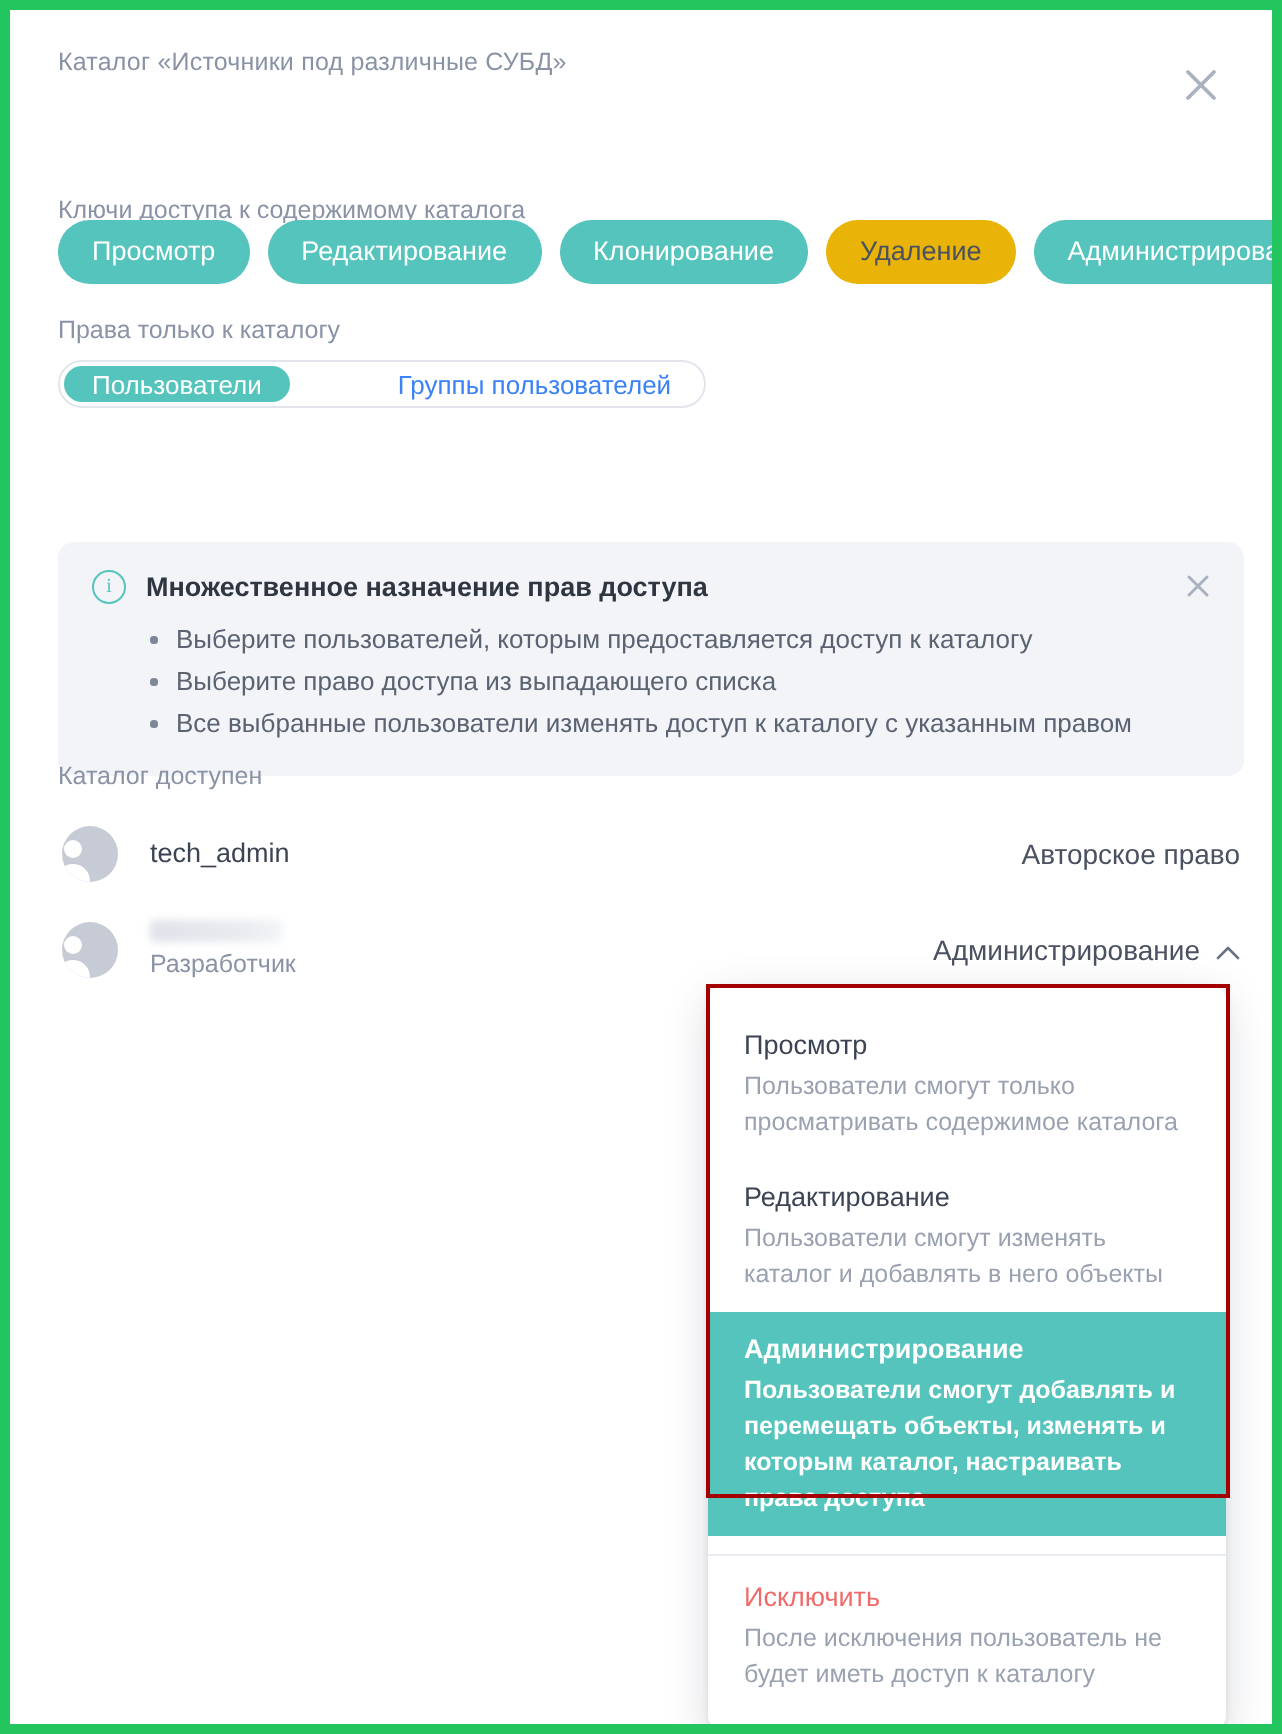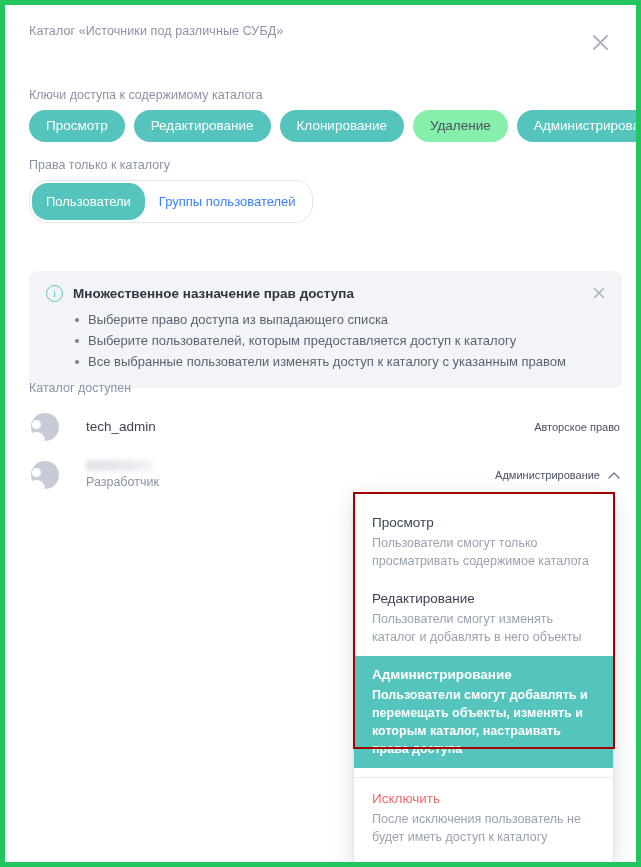--- a/index.html
+++ b/index.html
@@ -66,7 +66,7 @@
     color: #8a93a5;
     line-height: 16px;
   }
-  #lbl-keys  { top: 82px; }
+  #lbl-keys  { top: 92px; }
   #lbl-rights{ top: 152px; }
   #lbl-avail { top: 375px; }
 

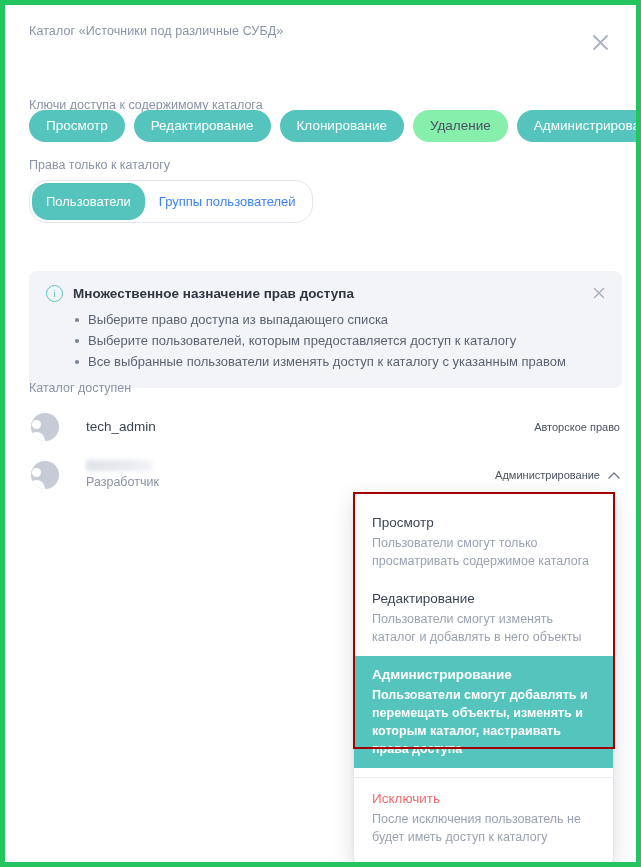--- a/index.html
+++ b/index.html
@@ -92,7 +92,7 @@
     user-select: none;
   }
   .pill.on  { background: #55c4bc; color: #ffffff; }
-  .pill.off { background: #86efac; color: #4a5160; }
+  .pill.off { background: #eab308; color: #4a5160; }
 
   
   .segmented {

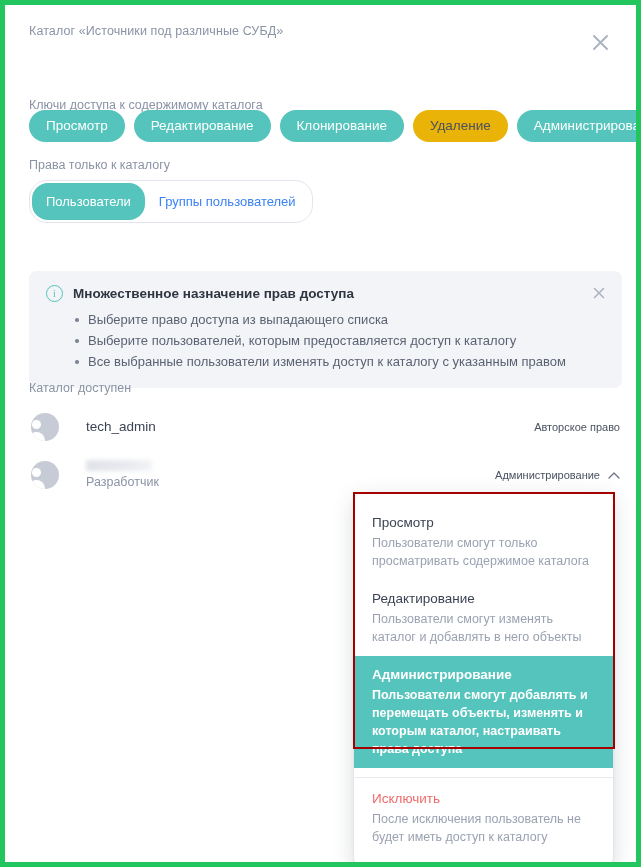--- a/index.html
+++ b/index.html
@@ -99,7 +99,7 @@
     position: absolute;
     left: 24px;
     top: 175px;
-    height: 43px;
+    height: 24px;
     display: flex;
     align-items: center;
     border: 1px solid #e2e6ec;
@@ -107,6 +107,7 @@
     background: #ffffff;
     padding: 2px;
     box-sizing: border-box;
+    gap: 40px;
   }
   .seg {
     height: 100%;

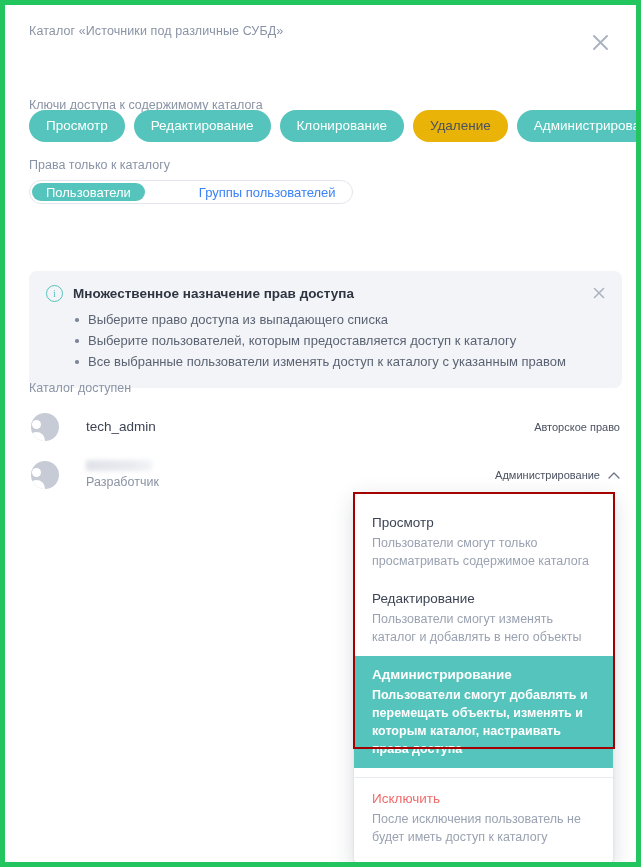--- a/index.html
+++ b/index.html
@@ -425,8 +425,8 @@
       </svg>
     </div>
     <ul>
+      <li>Выберите пользователей, которым предоставляется доступ к каталогу</li>
       <li>Выберите право доступа из выпадающего списка</li>
-      <li>Выберите пользователей, которым предоставляется доступ к каталогу</li>
       <li>Все выбранные пользователи изменять доступ к каталогу с указанным правом</li>
     </ul>
   </div>

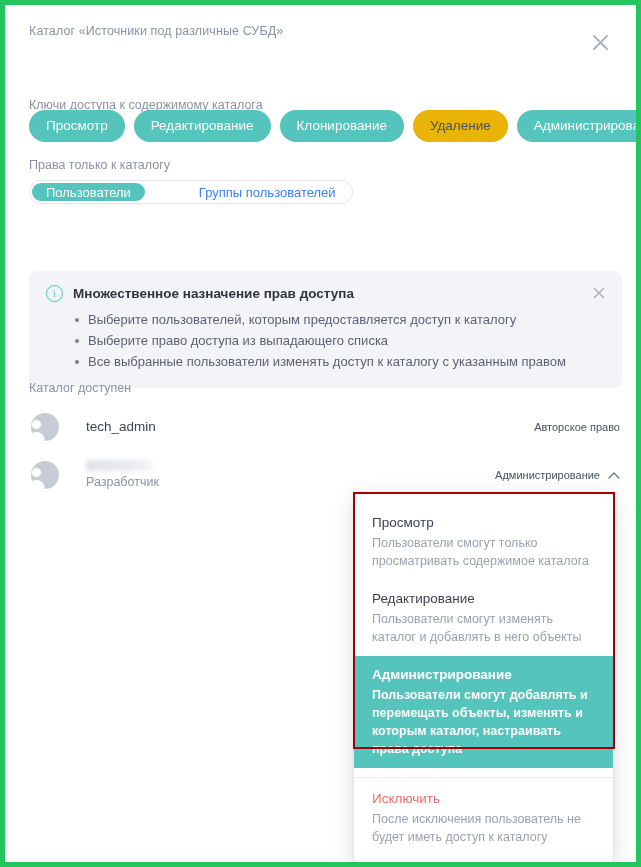--- a/index.html
+++ b/index.html
@@ -258,7 +258,6 @@
     display: flex;
     align-items: center;
     height: 48px;
-    gap: 11px;
   }
   .avatar {
     width: 28px; height: 28px;

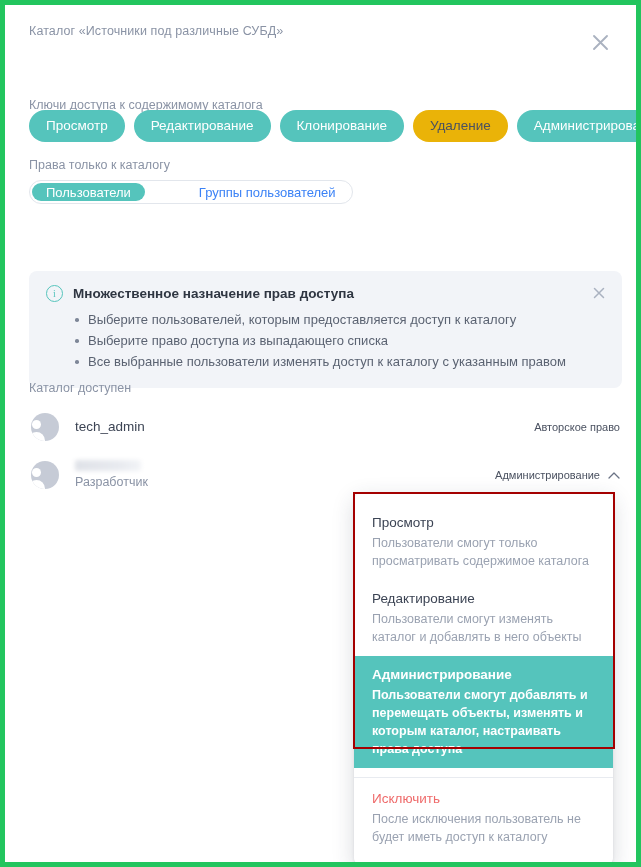--- a/index.html
+++ b/index.html
@@ -304,7 +304,7 @@
     display: flex;
     align-items: center;
     gap: 8px;
-    font-size: 11px;
+    font-size: 14px;
     color: #4a5160;
     padding-right: 2px;
   }

